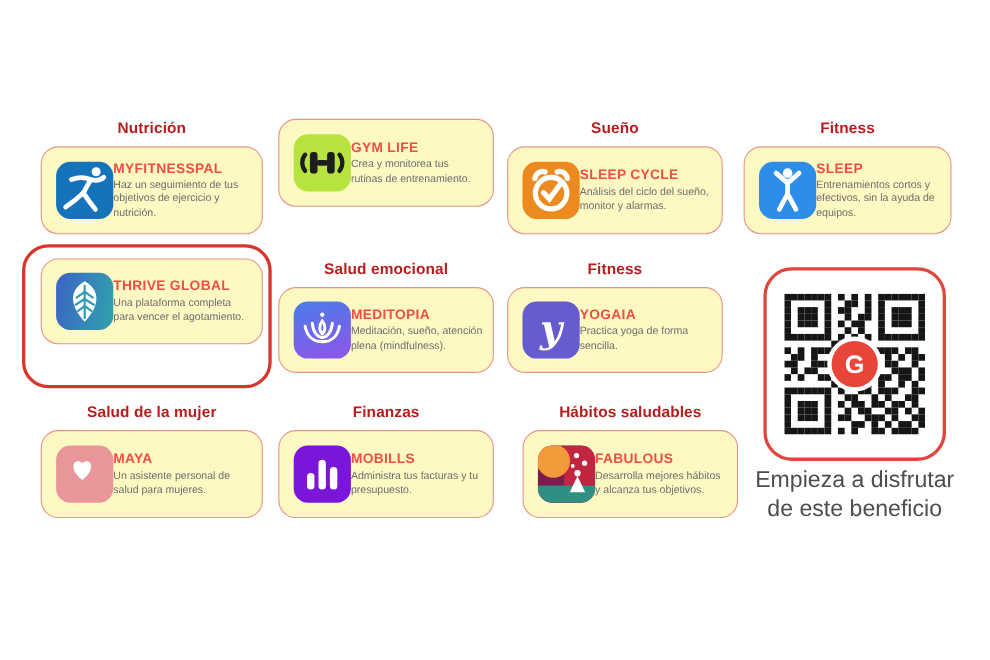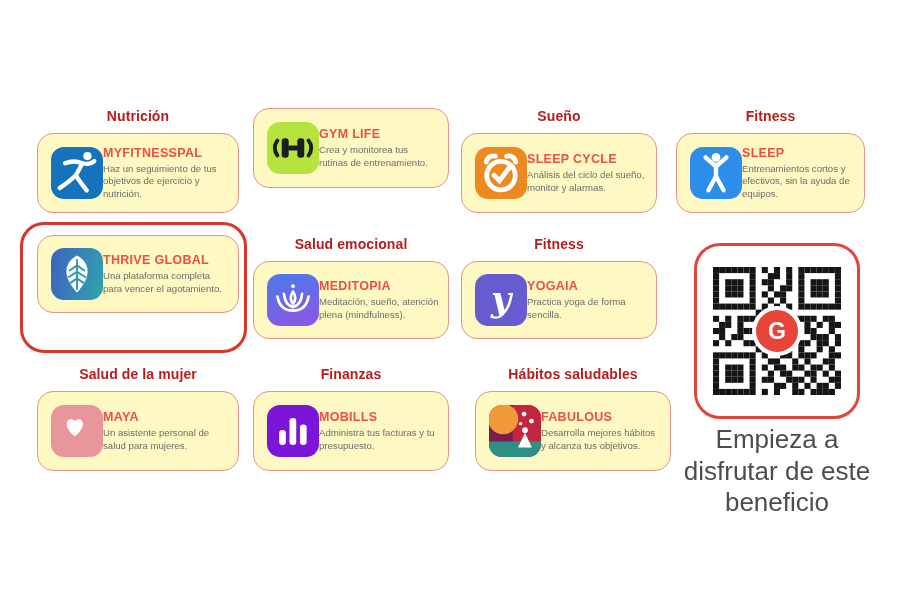--- a/index.html
+++ b/index.html
@@ -49,7 +49,7 @@
   }
   .qr-caption{
     position:absolute;left:672px;top:424px;width:210px;text-align:center;
-    font-size:26px;line-height:1.22;color:#4d4d4d;
+    font-size:21px;line-height:1.22;color:#4d4d4d;
   }
   
   .u1{left:37px;top:108px;width:202px;}

